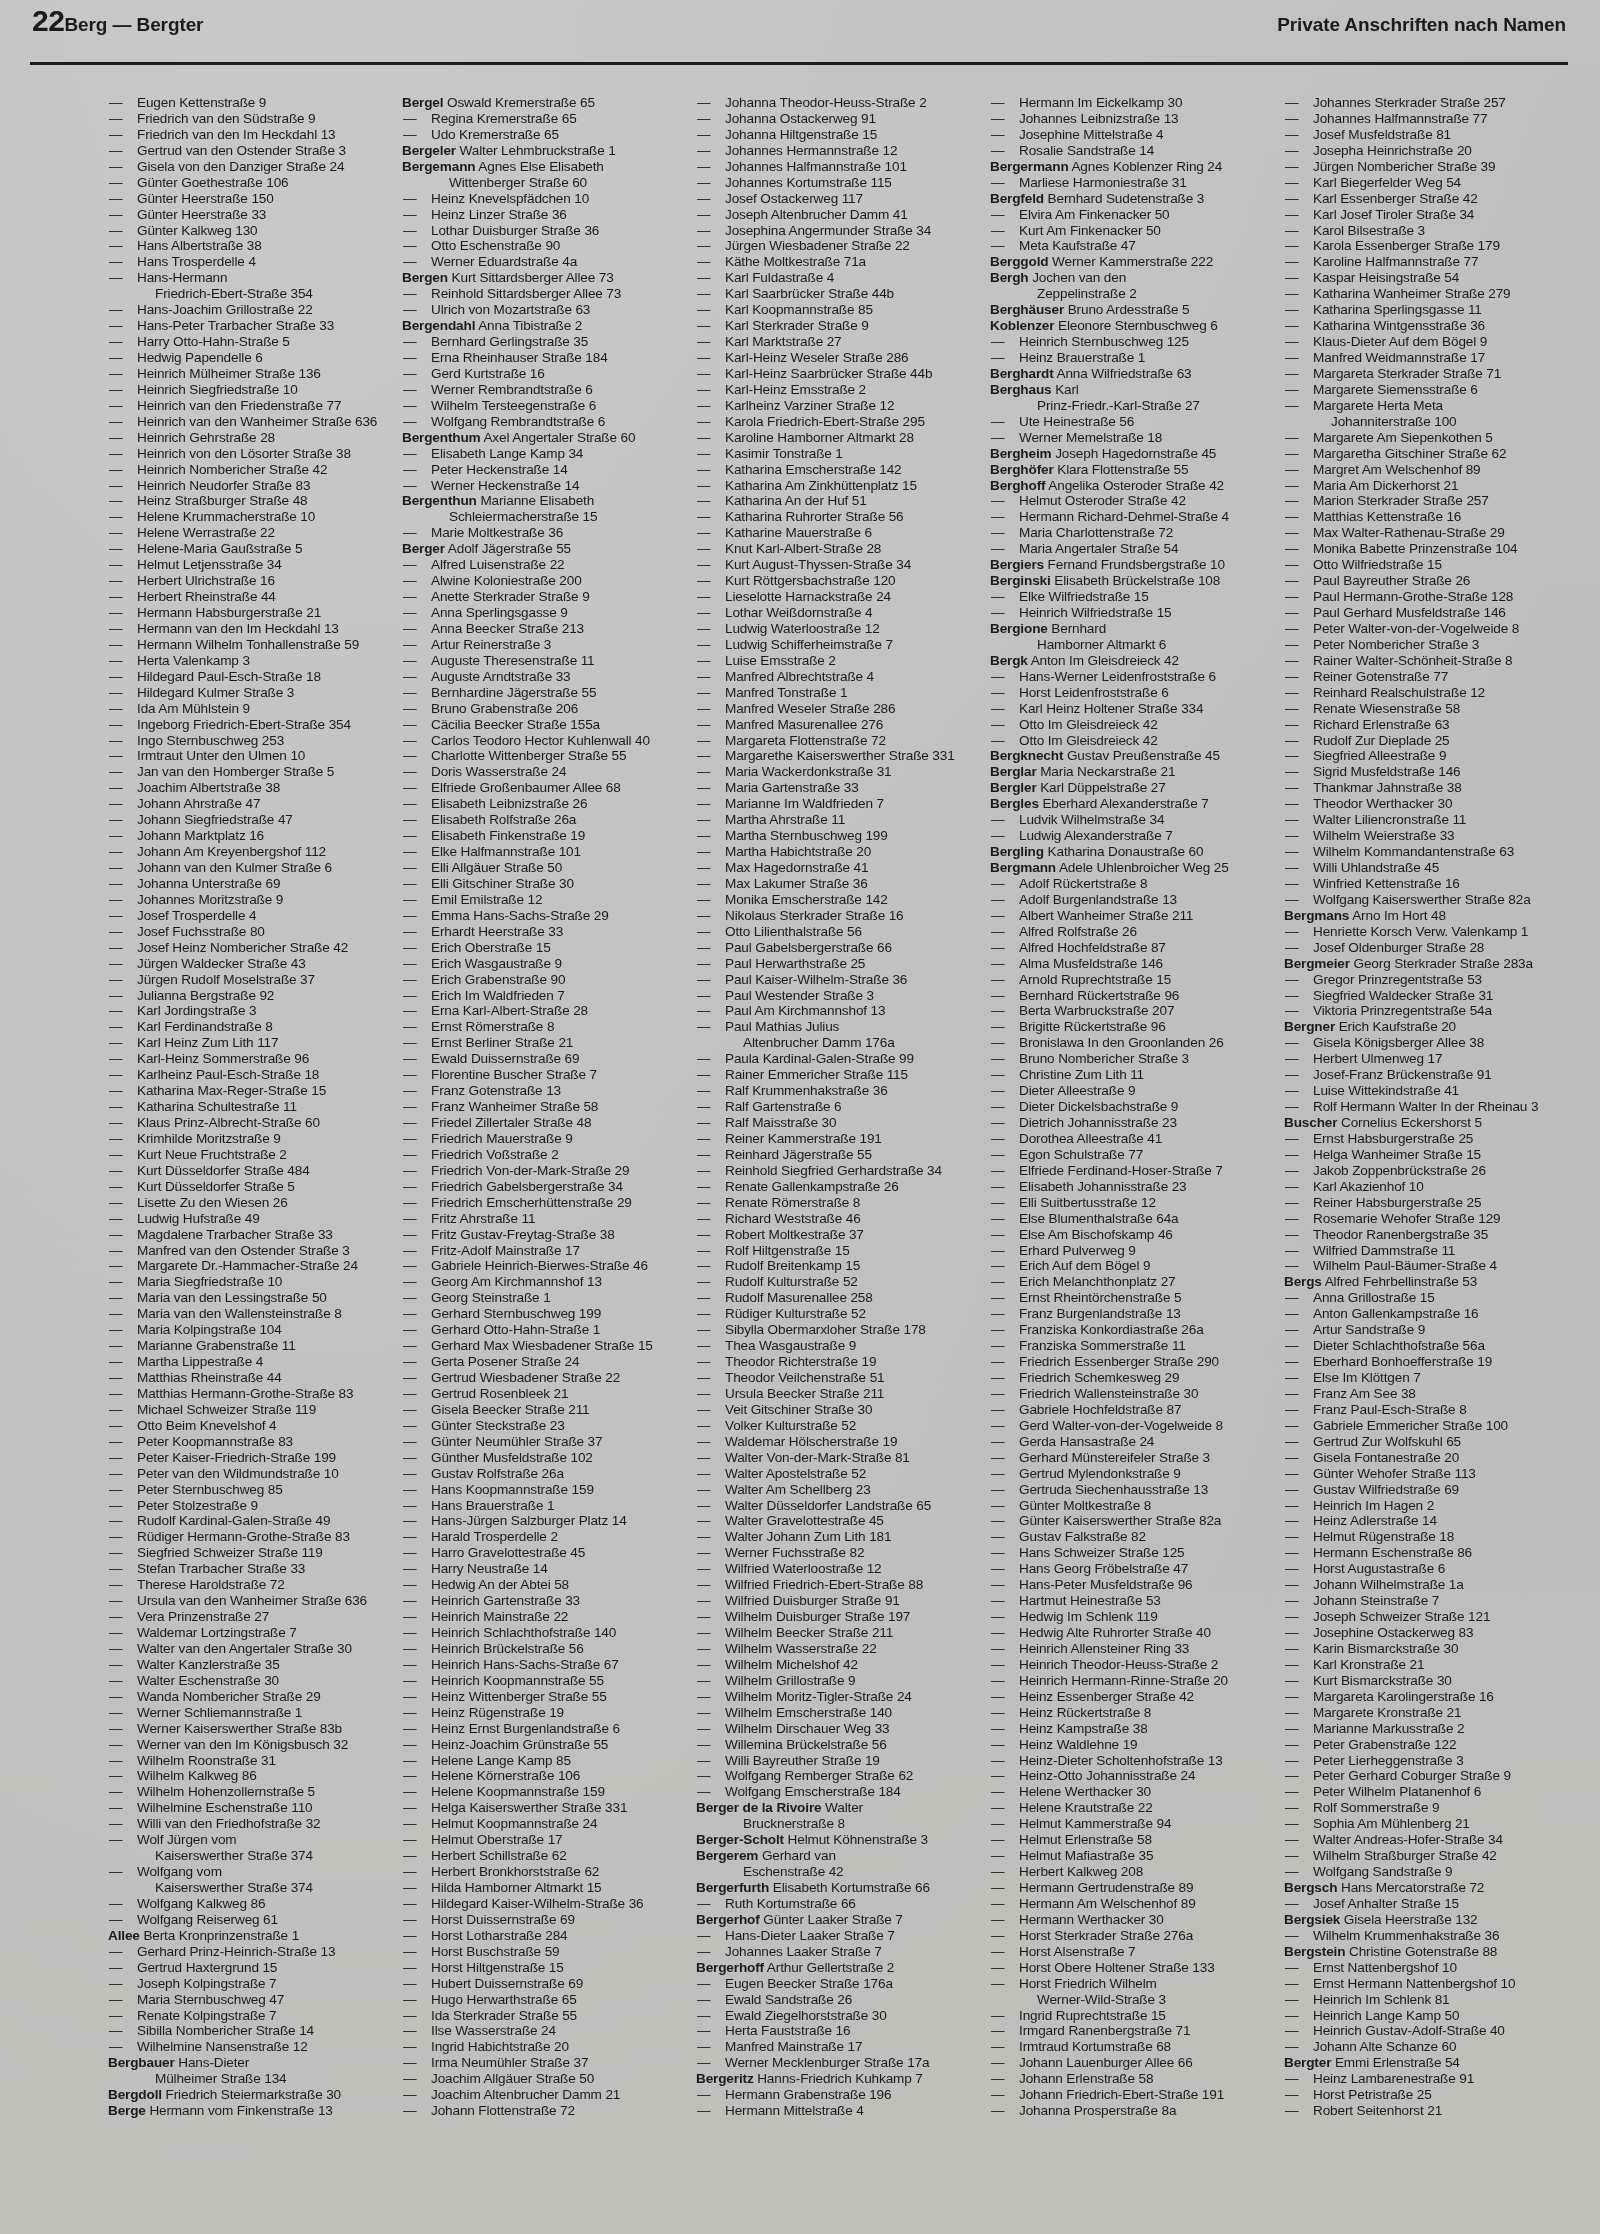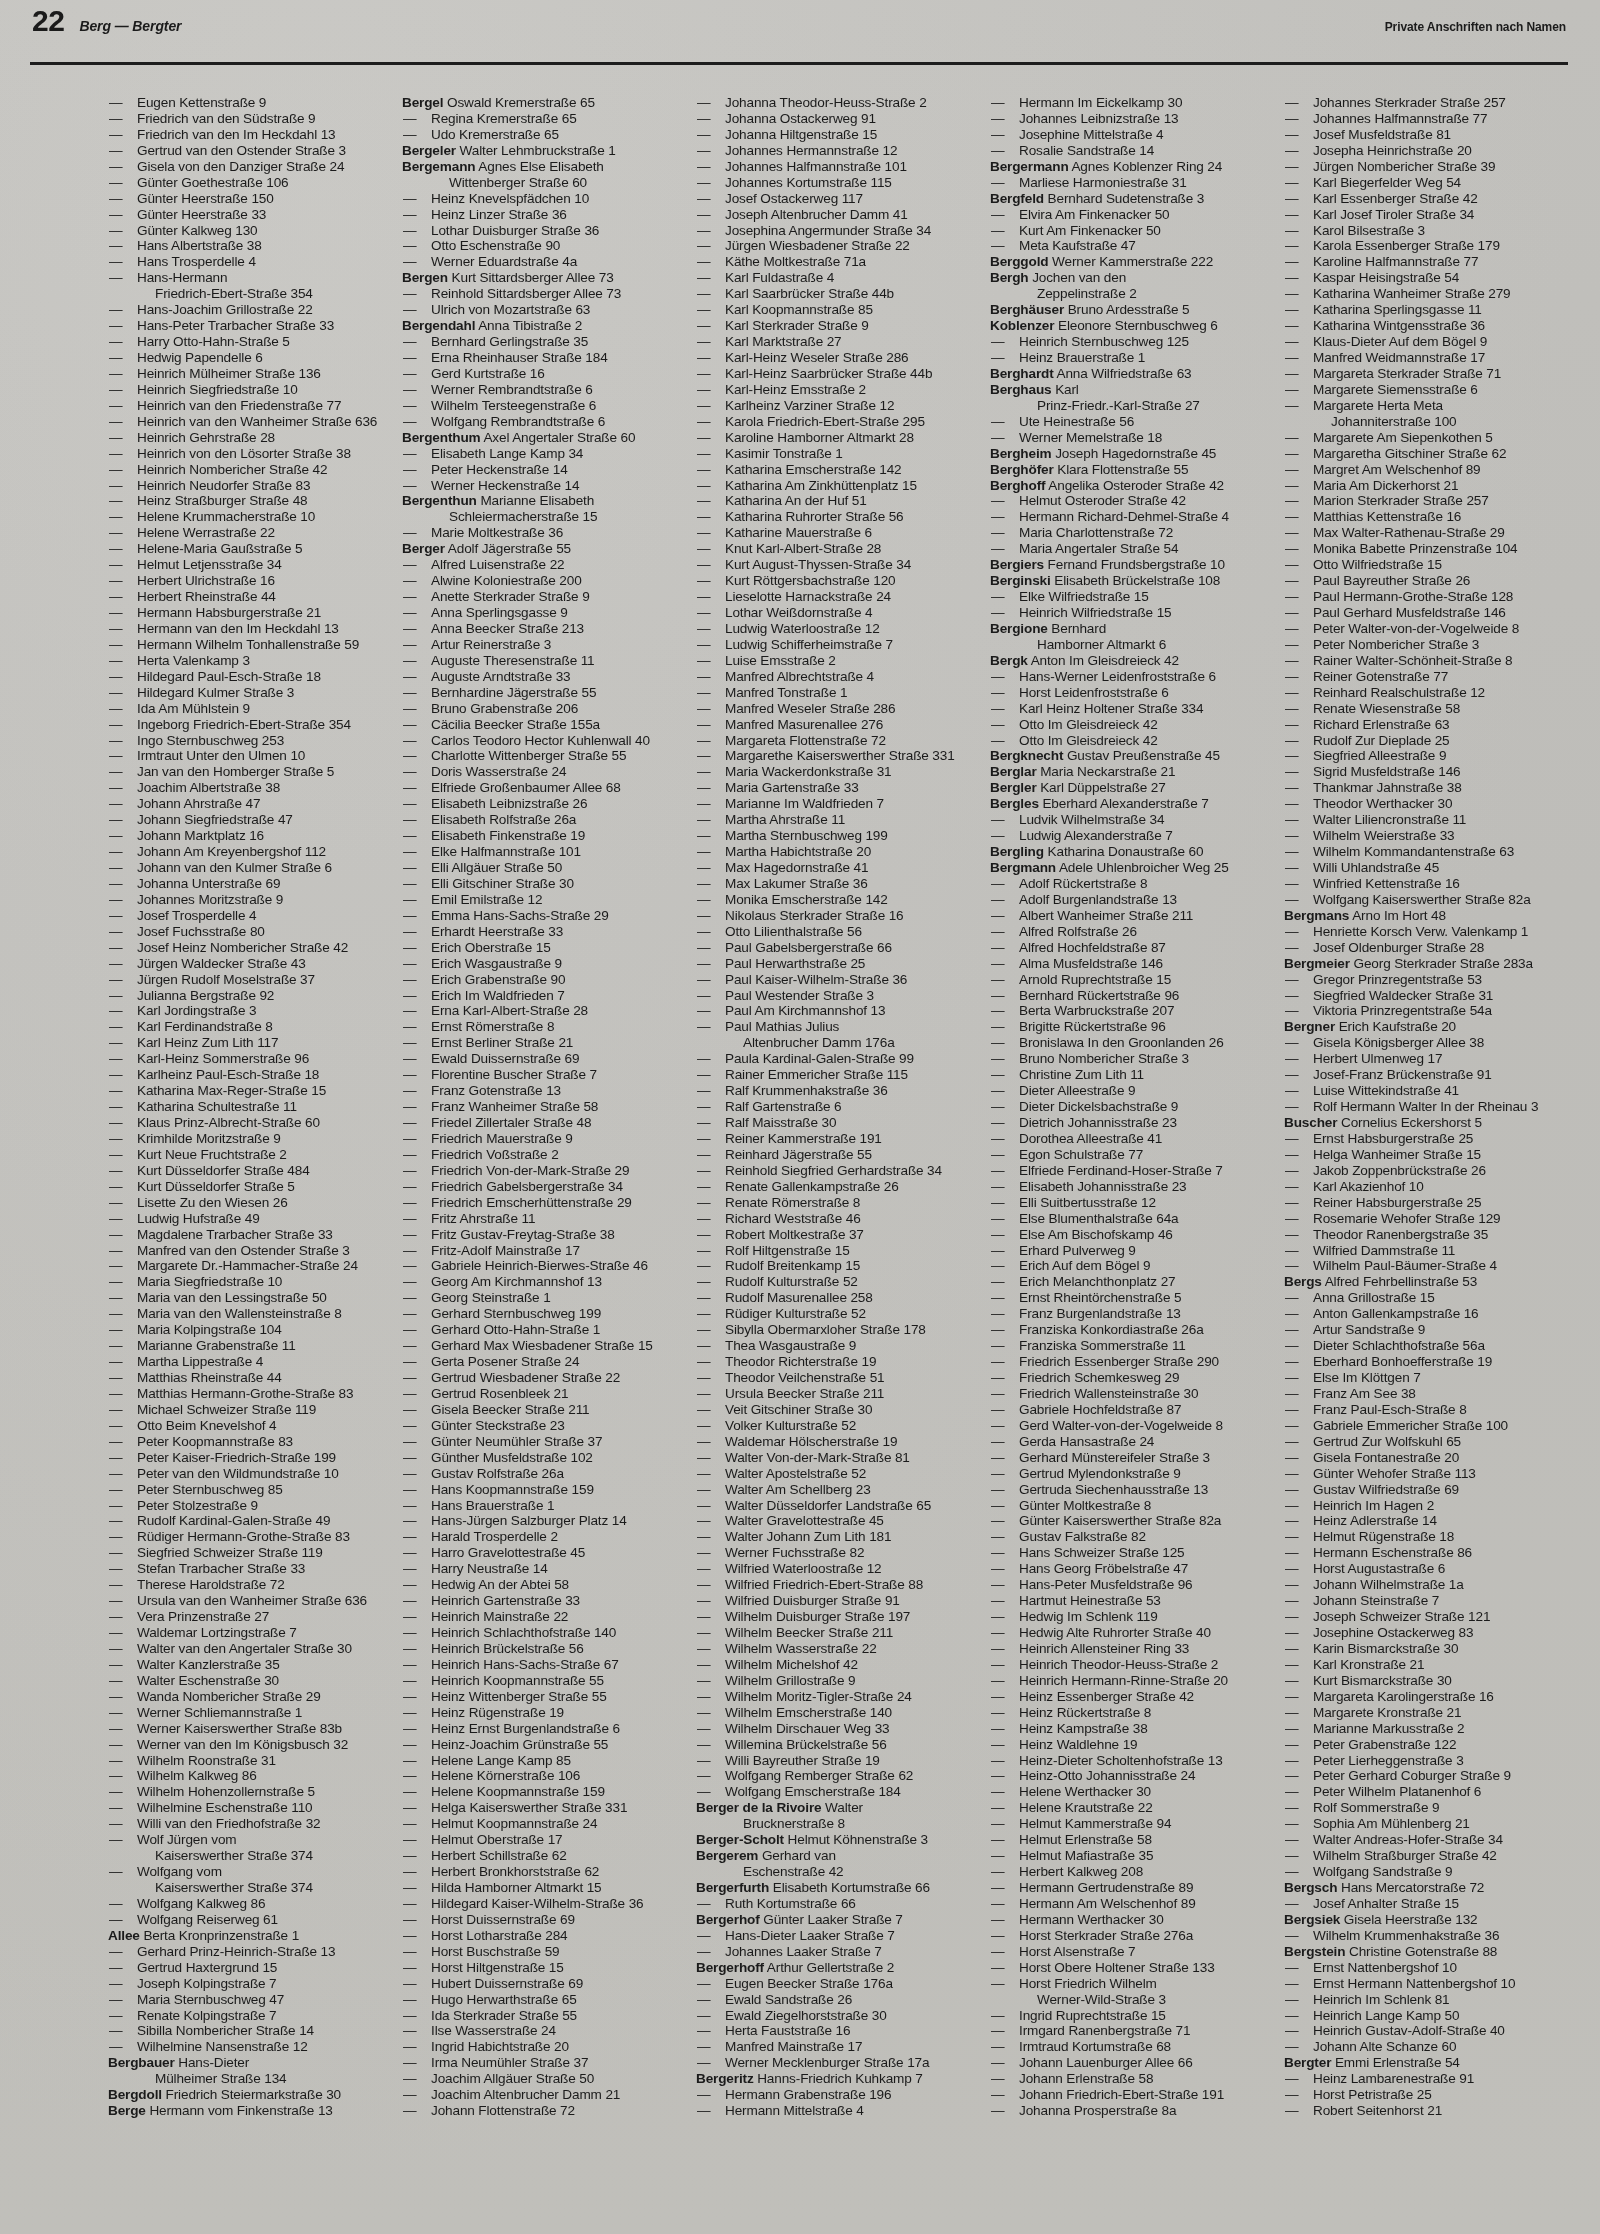--- a/index.html
+++ b/index.html
@@ -21,7 +21,7 @@
     display:flex;align-items:baseline;
   }
   .pagenum{font-size:30px;font-weight:bold;letter-spacing:-0.5px;}
-  .ltitle{font-size:14px;font-weight:bold;margin-left:15px;letter-spacing:-0.1px;font-style:italic;}
+  .ltitle{font-size:19px;font-weight:bold;letter-spacing:-0.1px;}
   .rtitle{margin-left:auto;font-size:12px;font-weight:bold;letter-spacing:-0.1px;}
   .rule{
     position:absolute;top:62px;left:30px;right:32px;height:2.6px;background:#1d1d1d;

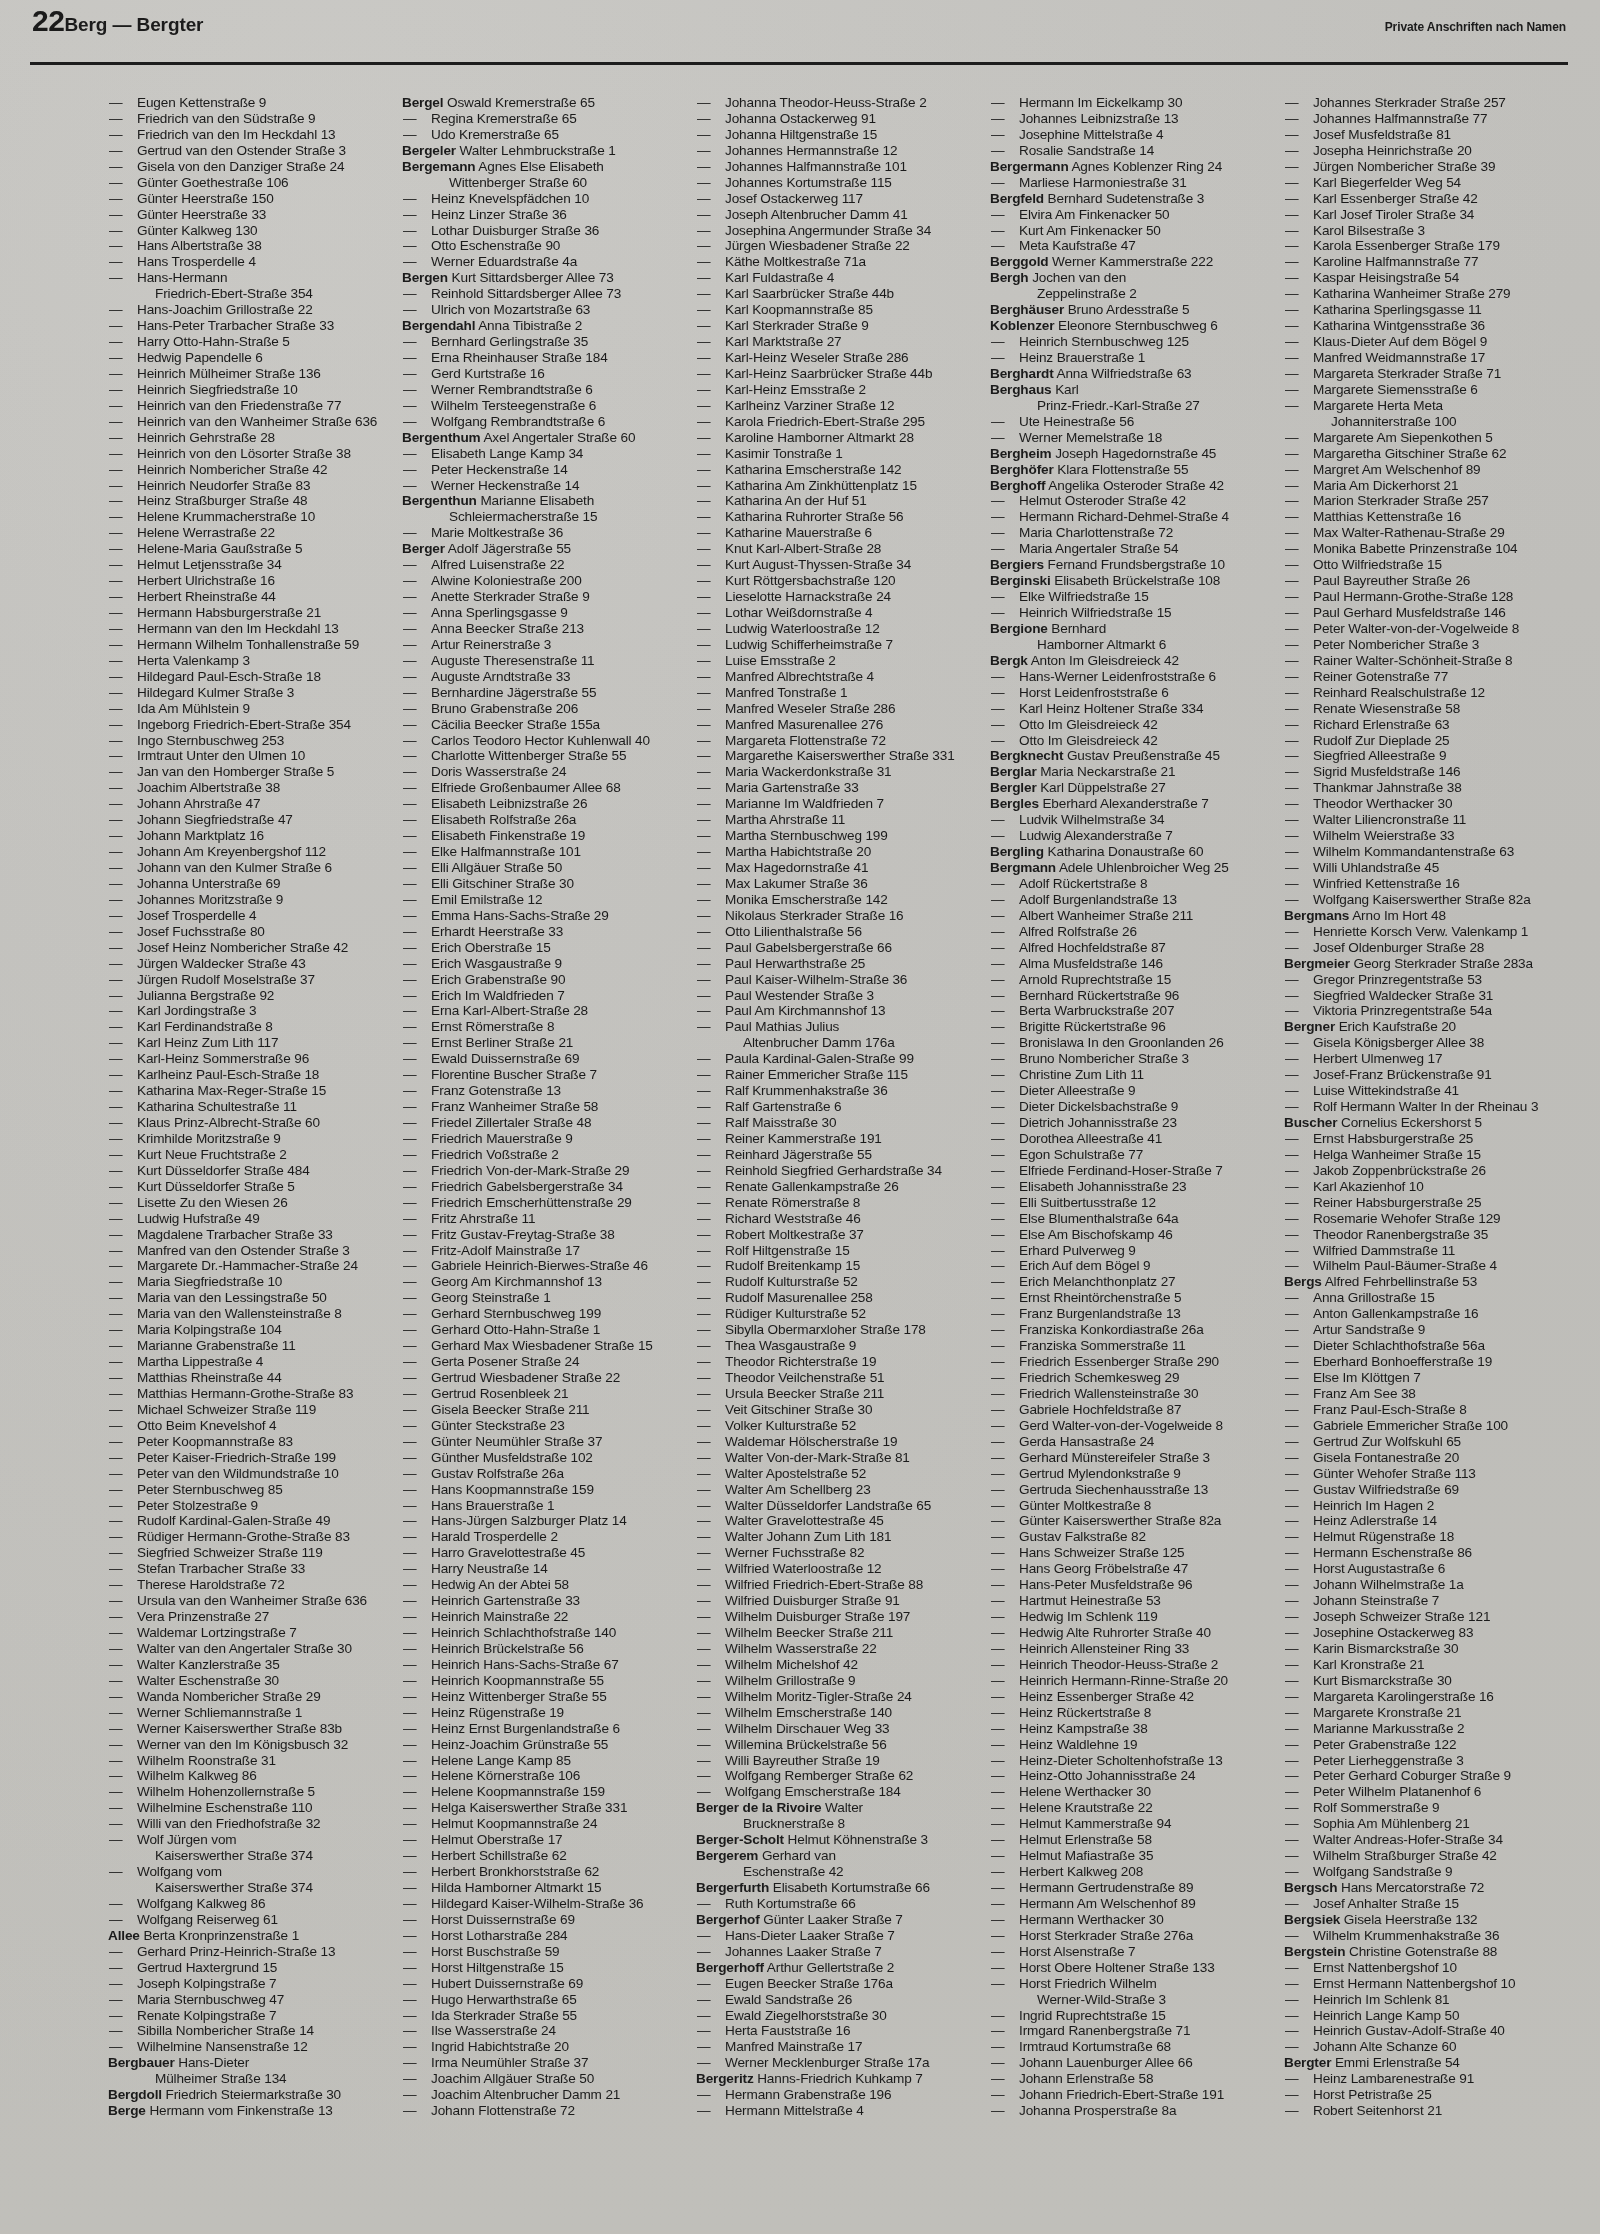--- a/index.html
+++ b/index.html
@@ -22,7 +22,7 @@
   }
   .pagenum{font-size:30px;font-weight:bold;letter-spacing:-0.5px;}
   .ltitle{font-size:19px;font-weight:bold;letter-spacing:-0.1px;}
-  .rtitle{margin-left:auto;font-size:12px;font-weight:bold;letter-spacing:-0.1px;}
+  .rtitle{margin-left:auto;font-size:19px;font-weight:bold;letter-spacing:-0.1px;}
   .rule{
     position:absolute;top:62px;left:30px;right:32px;height:2.6px;background:#1d1d1d;
   }

